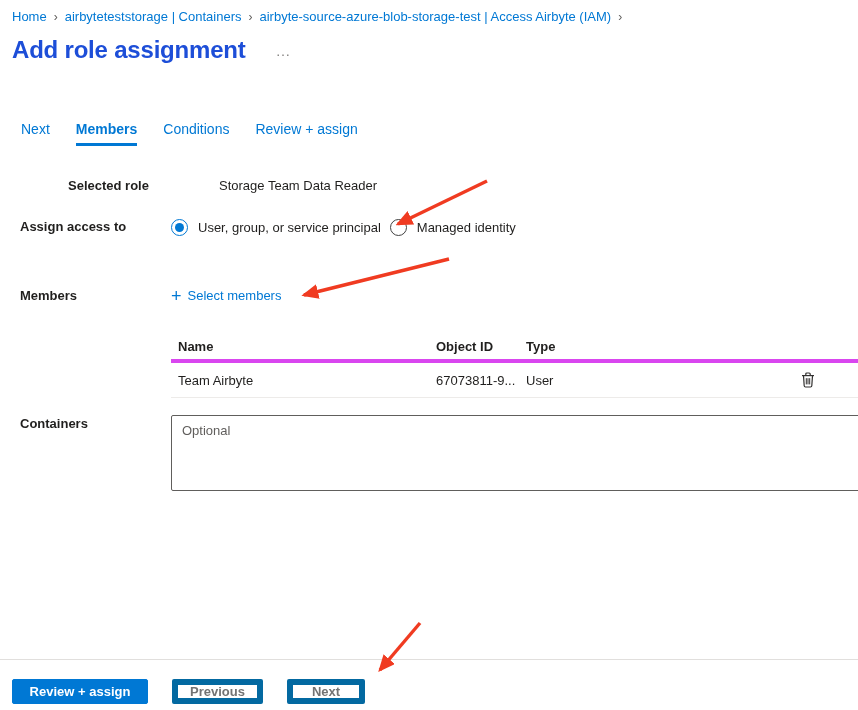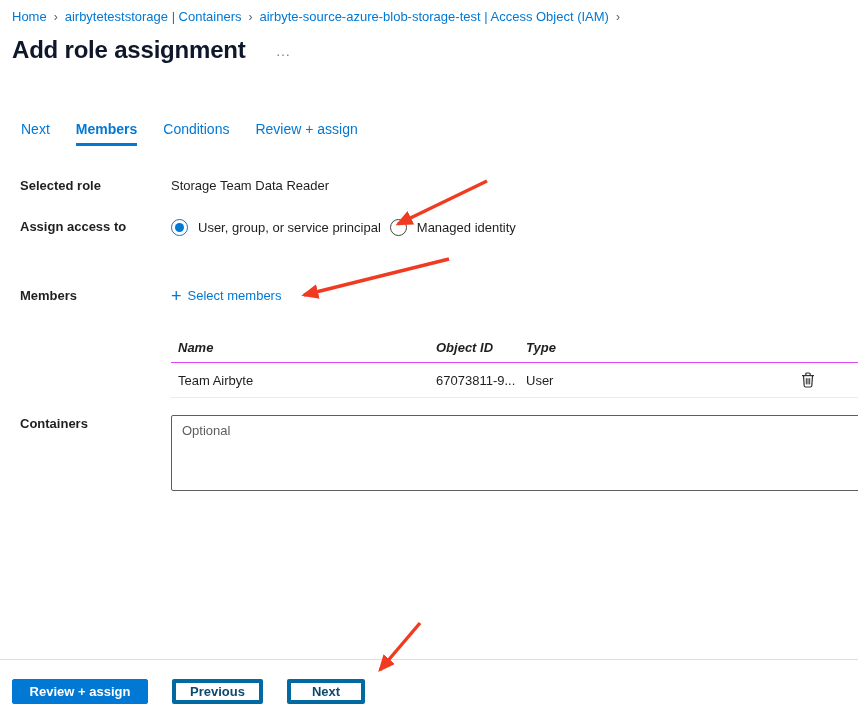--- a/index.html
+++ b/index.html
@@ -78,7 +78,7 @@
 <body>
 
 <nav class="breadcrumb">
-  <a>Home</a><span class="sep">›</span><a>airbyteteststorage | Containers</a><span class="sep">›</span><a>airbyte-source-azure-blob-storage-test | Access Object (IAM)</a><span class="sep">›</span>
+  <a>Home</a><span class="sep">›</span><a>airbyteteststorage | Containers</a><span class="sep">›</span><a>airbyte-source-azure-blob-storage-test | Access Airbyte (IAM)</a><span class="sep">›</span>
 </nav>
 
 <div class="title-row">

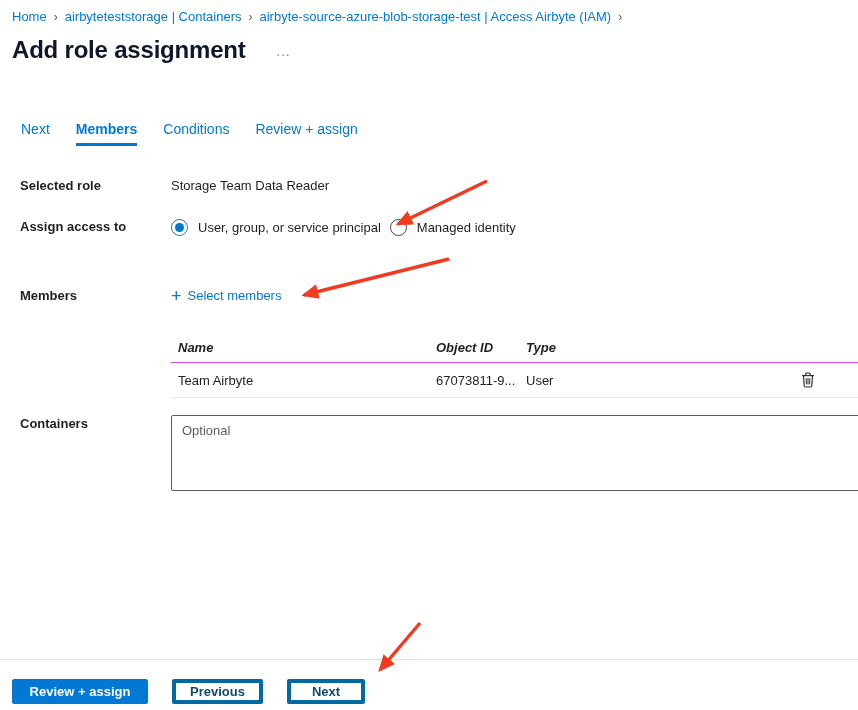--- a/index.html
+++ b/index.html
@@ -17,7 +17,7 @@
 
   
   .title-row { position:absolute; top:36px; left:12px; display:flex; align-items:center; }
-  .page-title { font-size:24px; font-weight:700; margin:0; letter-spacing:-0.2px; color:#0f172a; }
+  .page-title { font-size:24px; font-weight:700; margin:0; letter-spacing:-0.2px; color:#1d4ed8; }
   .more-dots { margin-left:30px; color:#8a8886; font-size:15px; letter-spacing:1.5px; cursor:pointer; }
 
   

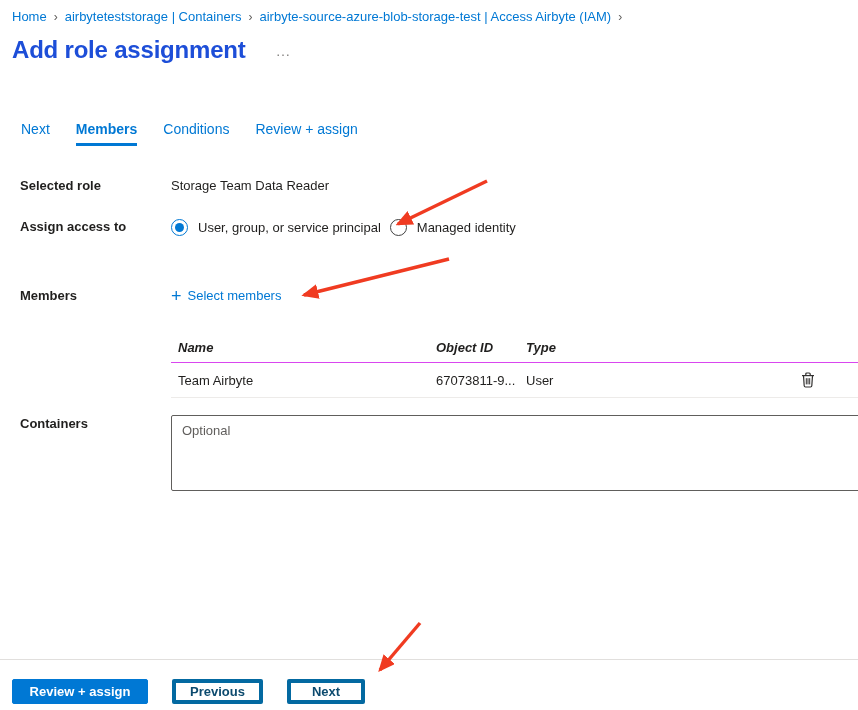--- a/index.html
+++ b/index.html
@@ -28,7 +28,7 @@
   
   .row { position:absolute; left:20px; display:flex; align-items:flex-start; }
   .row .flabel { width:151px; font-weight:700; font-size:13px; line-height:18px; flex:none; }
-  #row-selected-role { top:177px; }
+  #row-selected-role { top:177px;margin-left:48px; }
   #row-selected-role .fvalue { font-size:13px; line-height:18px; }
   #row-assign { top:218px;align-items:flex-end; }
   .radio-group { display:flex; gap:9px; }

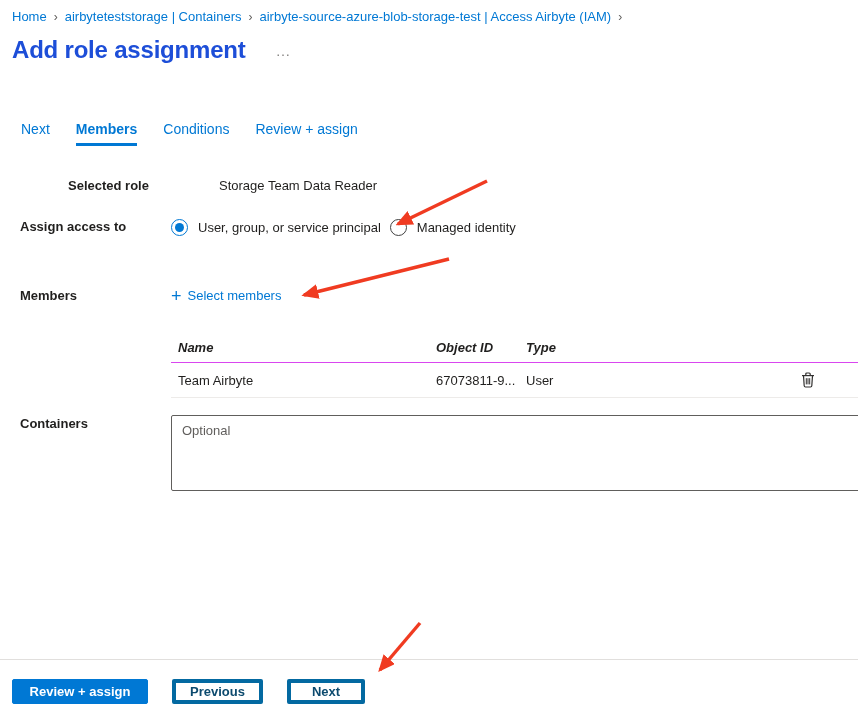--- a/index.html
+++ b/index.html
@@ -44,7 +44,7 @@
   
   .members-table { position:absolute; left:171px; top:333px; width:687px; font-size:13px; }
   .t-row { display:flex; align-items:center; }
-  .t-header { height:30px; border-bottom:1px solid #d946ef; font-weight:700;font-style:italic; }
+  .t-header { height:30px; border-bottom:4px solid #d946ef; font-weight:700; }
   .t-data { height:35px; border-bottom:1px solid #edebe9; }
   .c-name { width:265px; padding-left:7px; }
   .c-objectid { width:90px; }

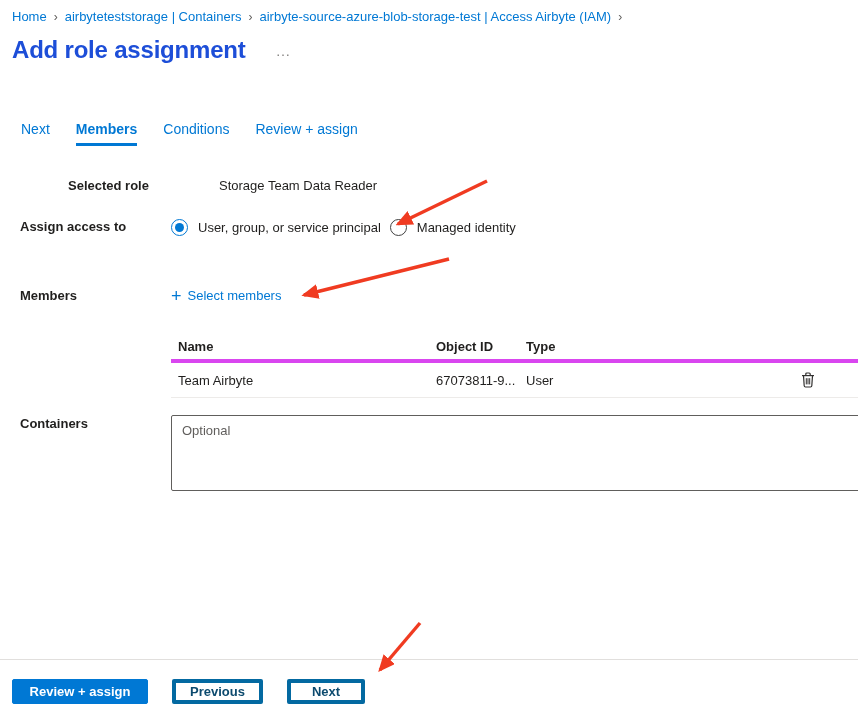--- a/index.html
+++ b/index.html
@@ -67,7 +67,7 @@
   .btn { height:25px; font-size:13px; font-weight:700; border-radius:2px; cursor:pointer;
          display:flex; align-items:center; justify-content:center; font-family:inherit; }
   .btn-primary { background:#0078d4; border:1px solid #0078d4; color:#fff; width:136px; }
-  .btn-secondary { background:#fff; border:4px solid #0369a1; color:#0c4a6e; }
+  .btn-secondary { background:#fff; border:6px solid #0369a1; color:#737373; }
   .btn-previous { width:91px; }
   .btn-next { width:78px; }
 

